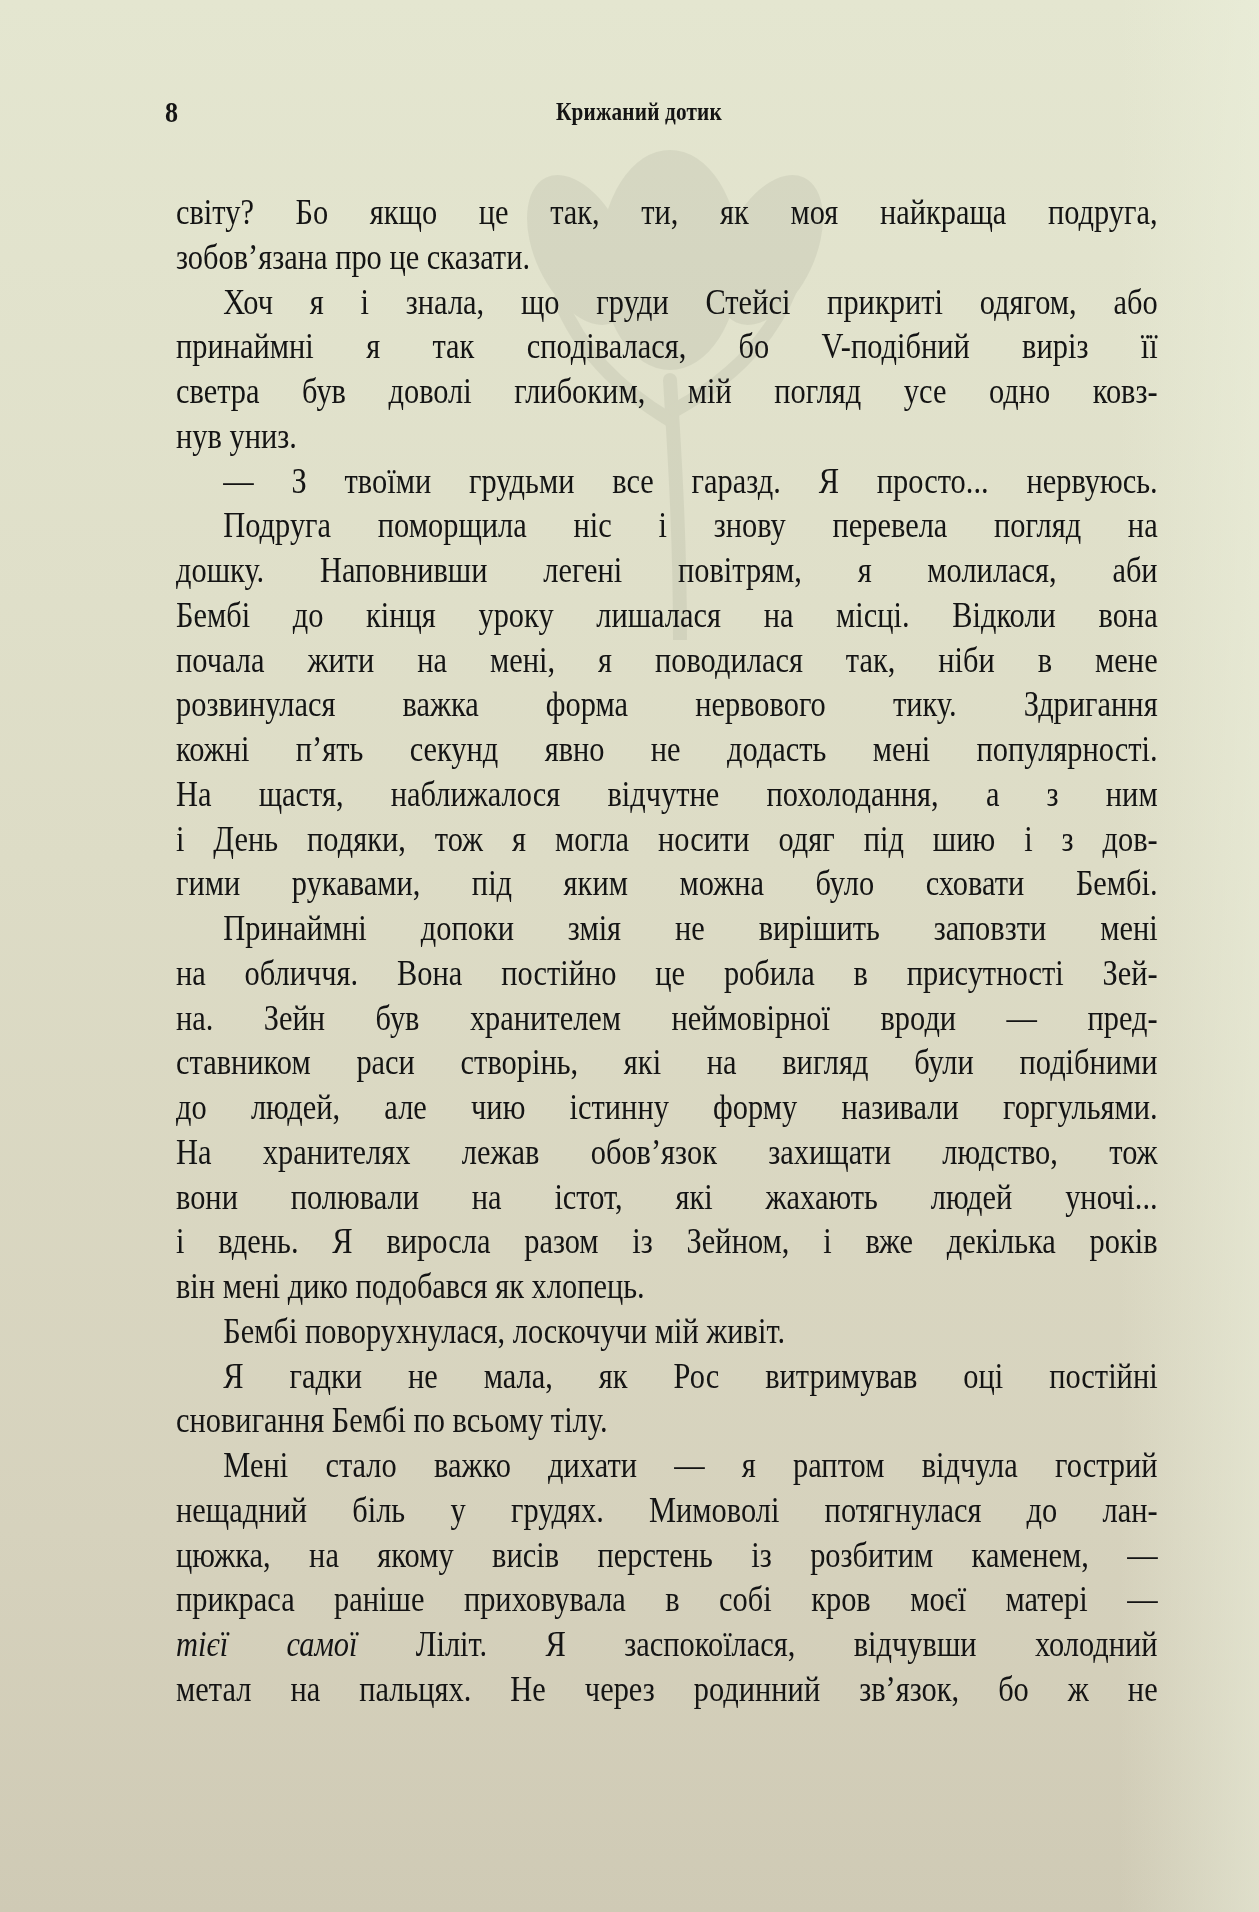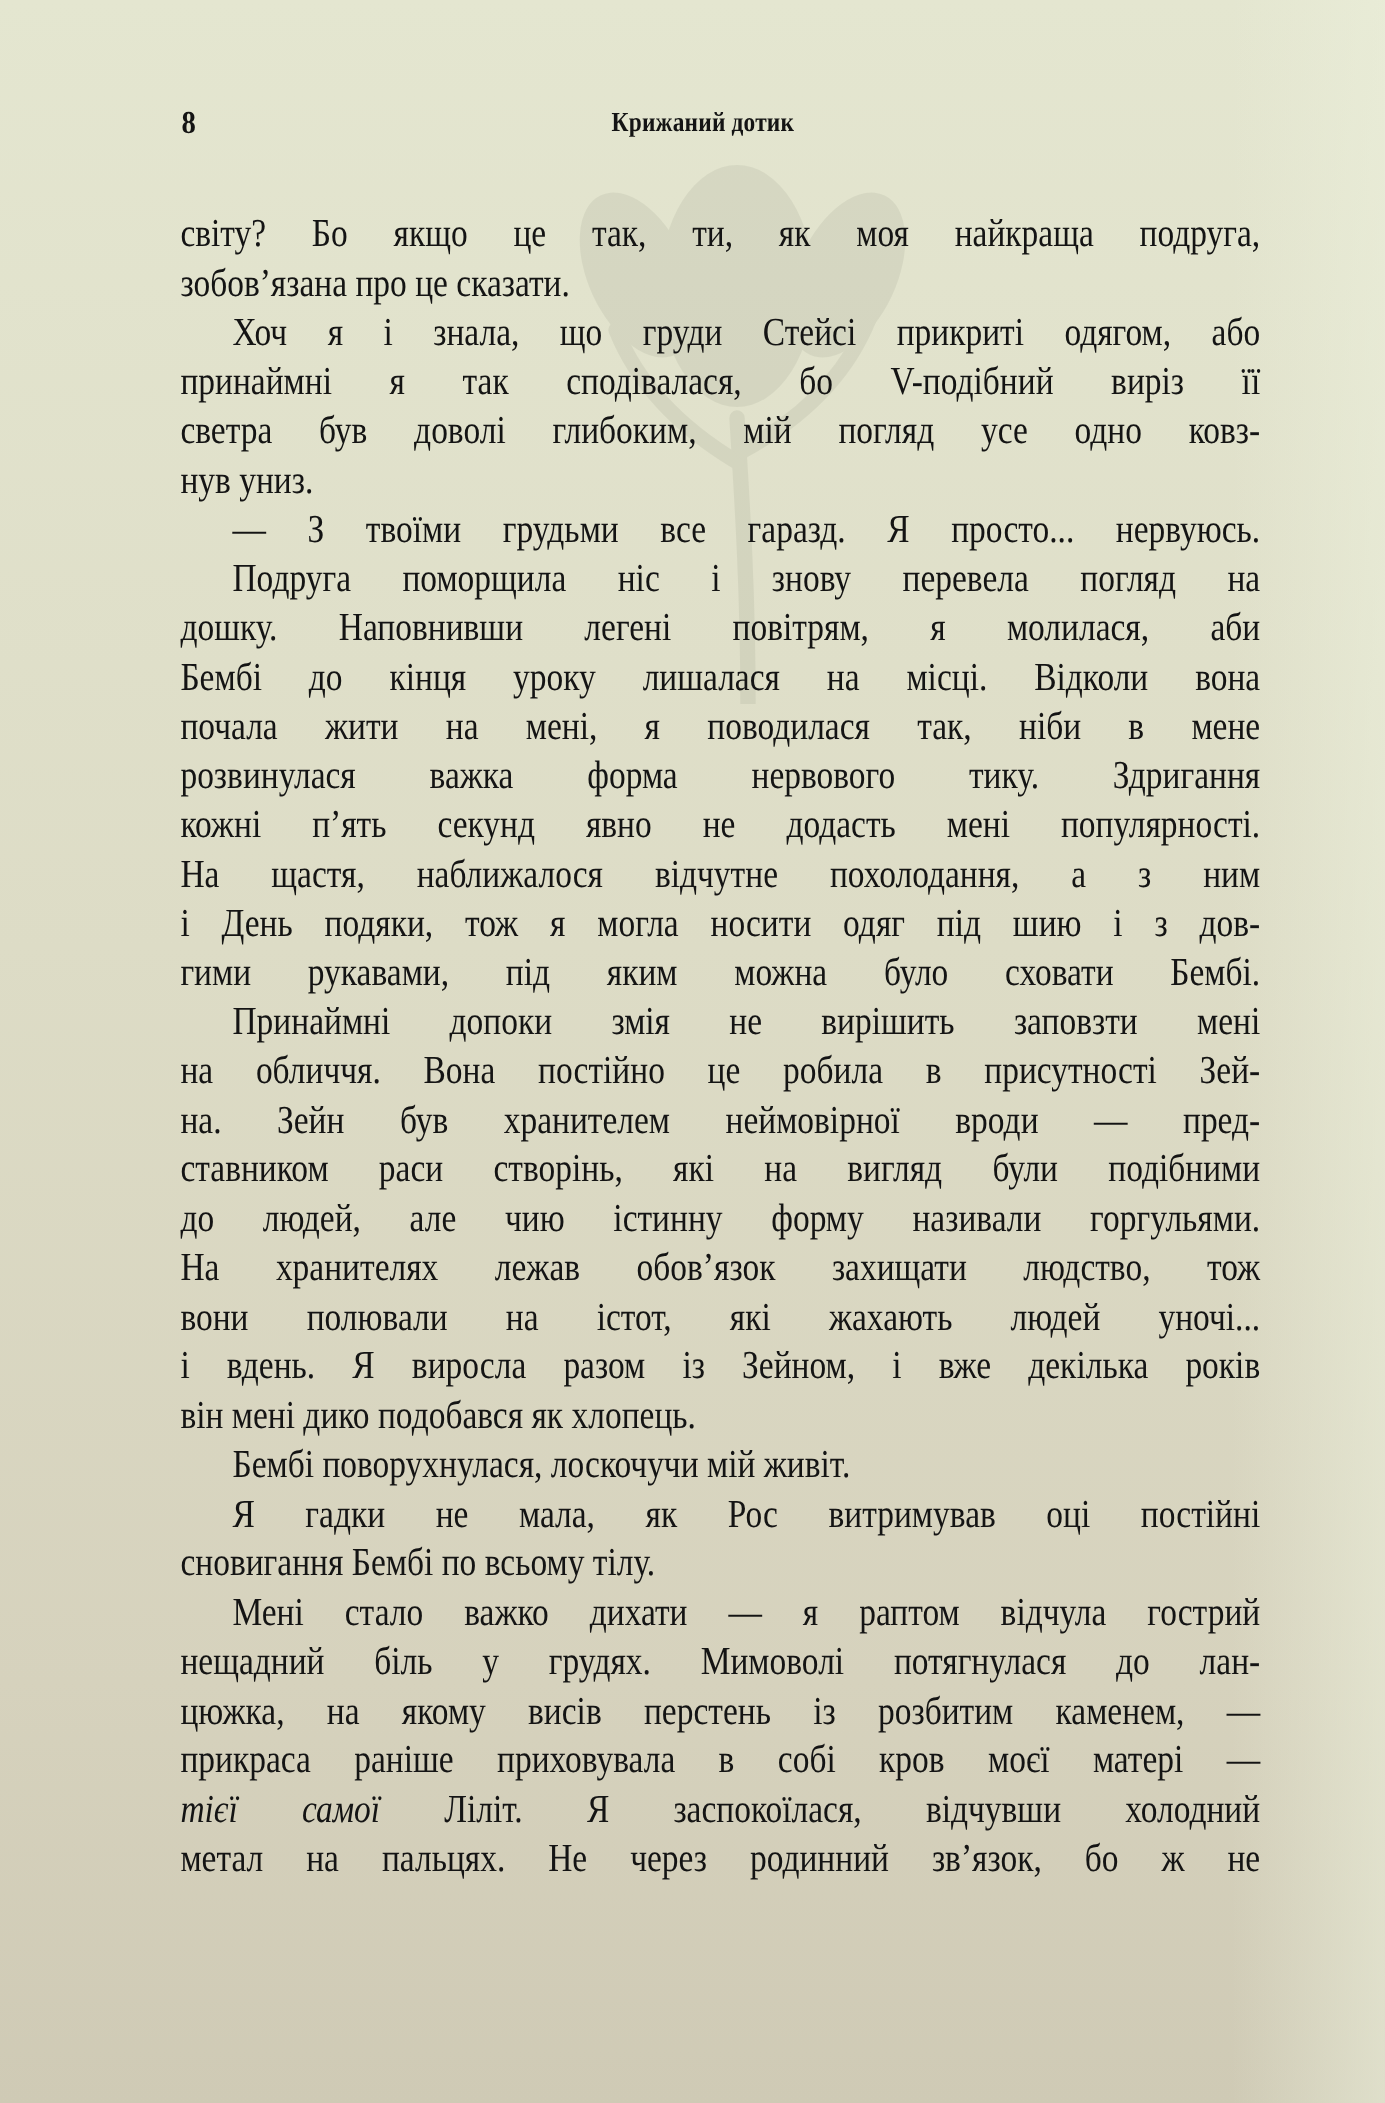--- a/index.html
+++ b/index.html
@@ -56,7 +56,7 @@
     }
     .body-text {
       position: absolute;
-      left: 164px;
+      left: 176px;
       top: 190px;
       width: 982px;
     }

